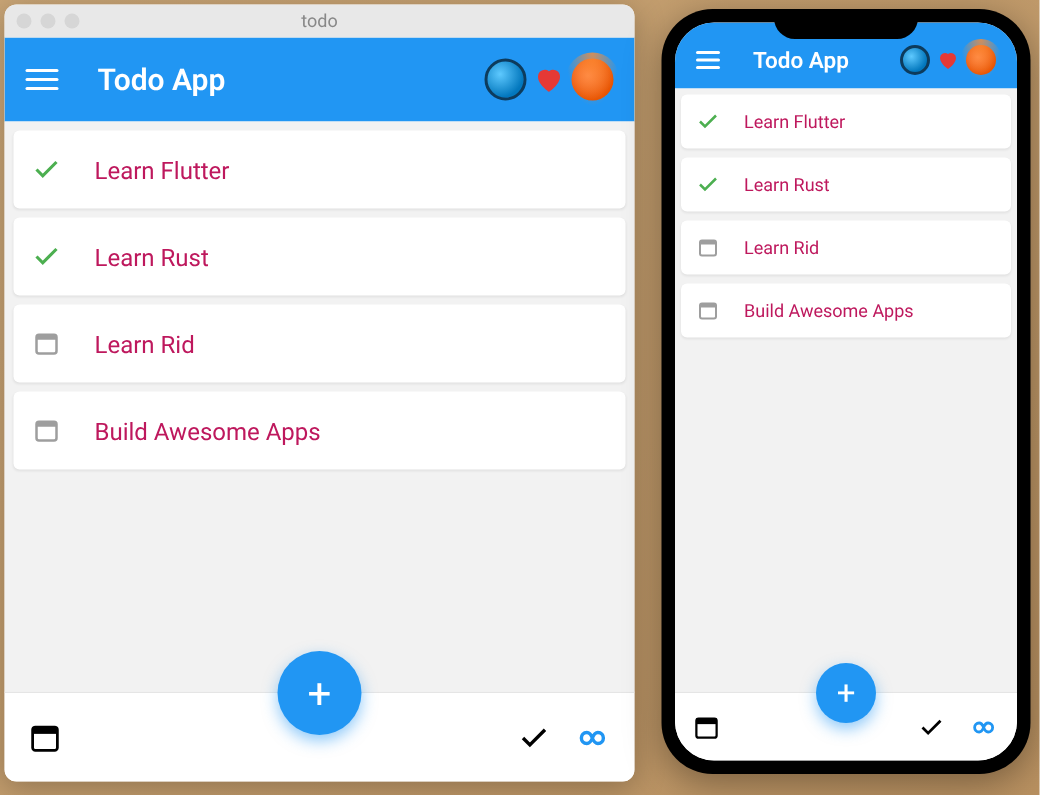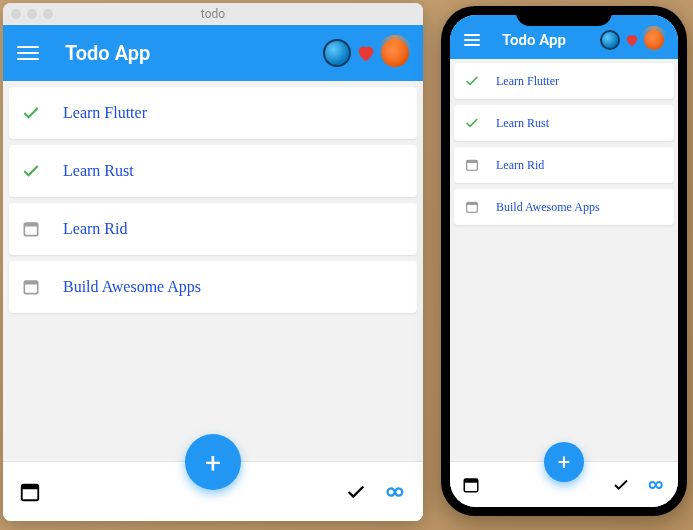--- a/index.html
+++ b/index.html
@@ -174,8 +174,7 @@
     }
     .todo-label {
       font-size: 16px;
-      color: #1d4ed8;
-      font-family: Liberation Serif, serif;
+      color: #be185d;
     }
     .todo-label.small {
       font-size: 12px;

